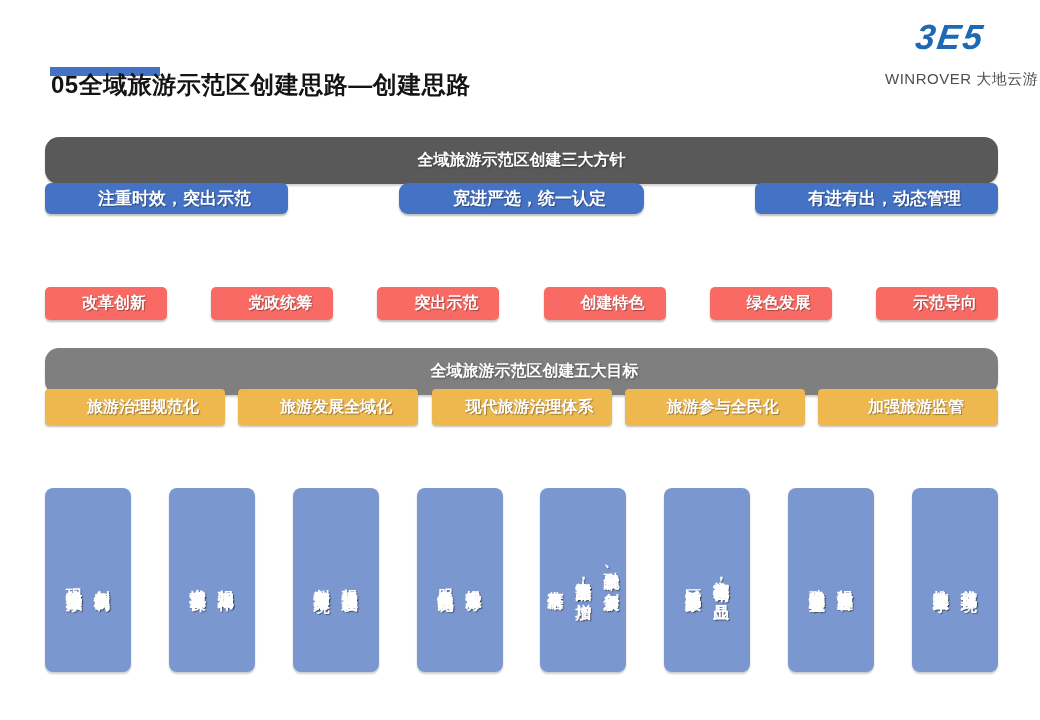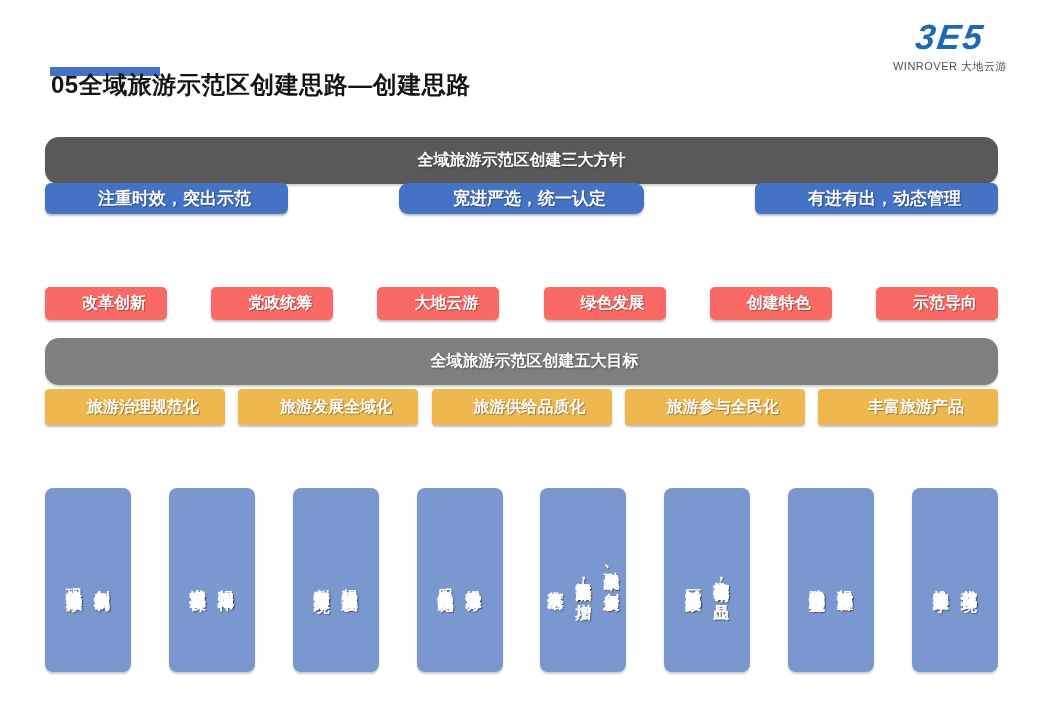--- a/index.html
+++ b/index.html
@@ -14,7 +14,7 @@
   .logo { position:absolute; left:885px; top:18px; width:130px; text-align:center; }
   .logo-mark { display:inline-block; color:#1d6ab2; font-size:35px; font-weight:900; font-style:italic;
                transform:skewX(-8deg); letter-spacing:2px; line-height:1.1; }
-  .logo-text { margin-top:2px; font-size:11px; color:#4f4f4f; letter-spacing:0.5px; white-space:nowrap; }
+  .logo-text { margin-top:13px; font-size:15px; color:#4f4f4f; letter-spacing:0.5px; white-space:nowrap; }
 
   
   .banner { position:absolute; left:45px; width:953px; height:47px; border-radius:14px;

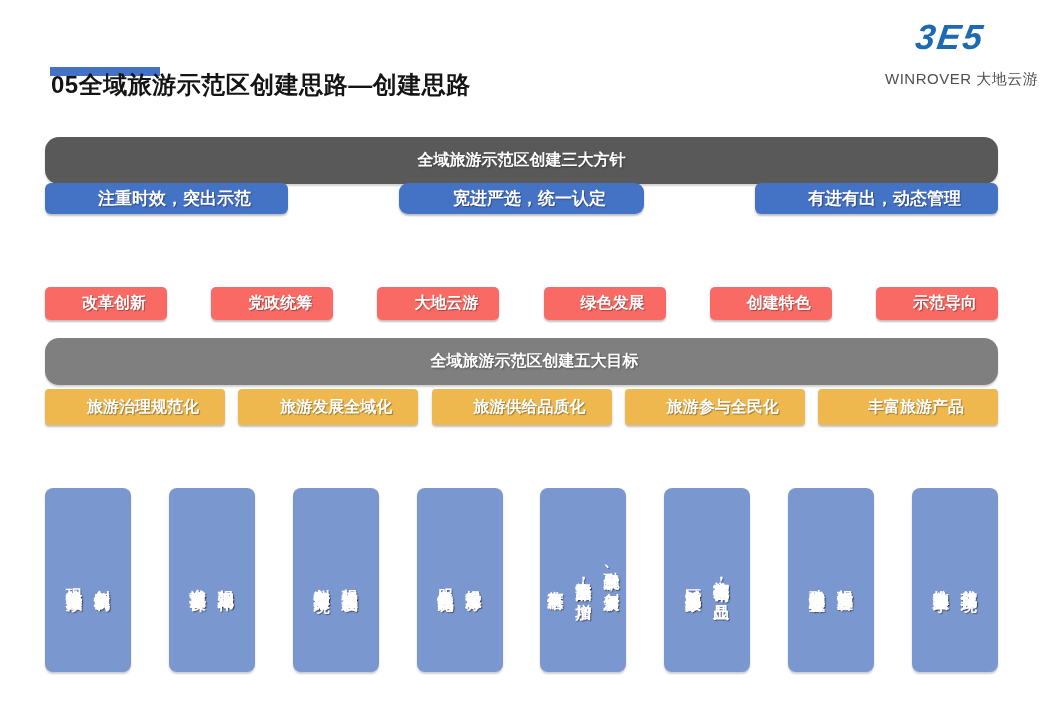--- a/index.html
+++ b/index.html
@@ -71,7 +71,7 @@
   <div class="row row-principles">
     <div class="pill btn-red">改革创新</div>
     <div class="pill btn-red">党政统筹</div>
-    <div class="pill btn-red">大地云游</div>
+    <div class="pill btn-red">突出示范</div>
     <div class="pill btn-red">绿色发展</div>
     <div class="pill btn-red">创建特色</div>
     <div class="pill btn-red">示范导向</div>

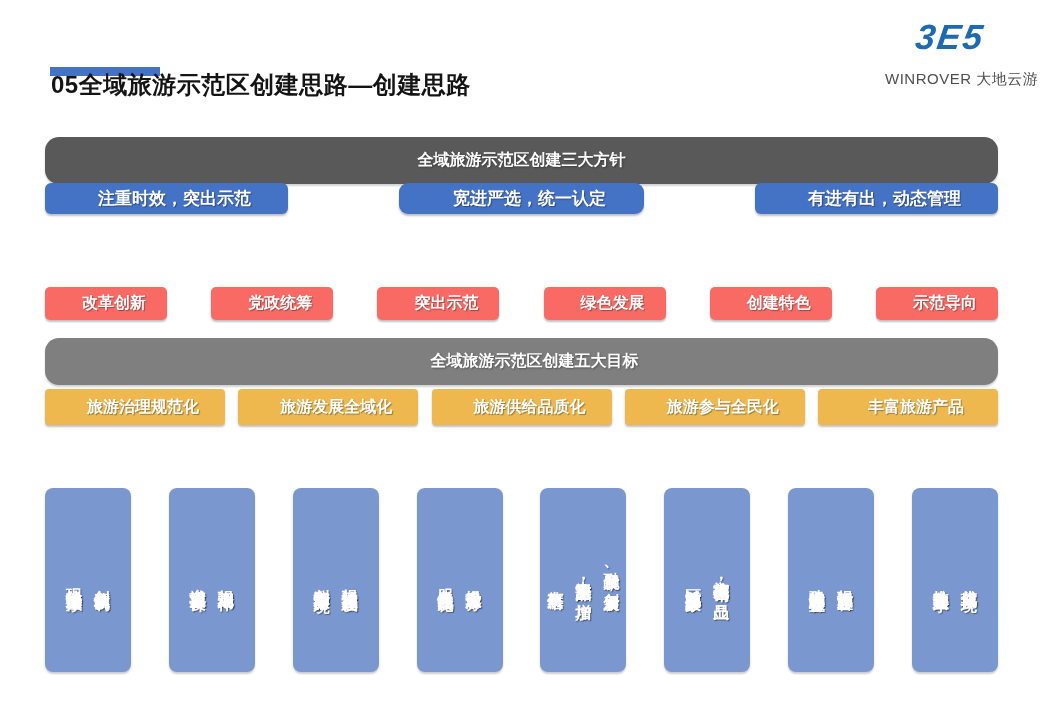--- a/index.html
+++ b/index.html
@@ -72,8 +72,8 @@
     <div class="pill btn-red">改革创新</div>
     <div class="pill btn-red">党政统筹</div>
     <div class="pill btn-red">突出示范</div>
+    <div class="pill btn-red">创建特色</div>
     <div class="pill btn-red">绿色发展</div>
-    <div class="pill btn-red">创建特色</div>
     <div class="pill btn-red">示范导向</div>
   </div>
 

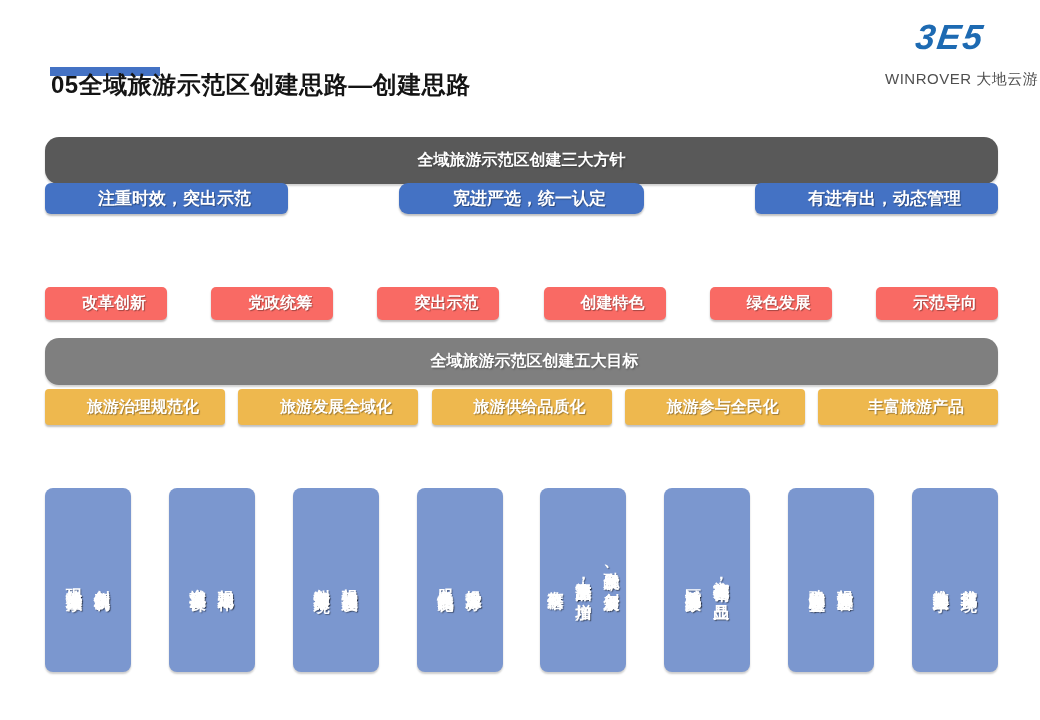--- a/index.html
+++ b/index.html
@@ -23,7 +23,7 @@
             text-shadow:1px 1px 2px rgba(0,0,0,0.35);
             box-shadow:0 2px 2px rgba(0,0,0,0.18); }
   .banner.dark { background:#595959; }
-  .banner-1 { top:137px; } .banner-2 { top:238px; } .banner-3 { top:338px;padding-left:26px; } .banner-4 { top:448px; }
+  .banner-1 { top:137px; } .banner-2 { top:238px; } .banner-3 { top:348px;padding-left:26px; } .banner-4 { top:448px; }
 
   
   .row { position:absolute; left:45px; width:953px; display:flex; justify-content:space-between; }

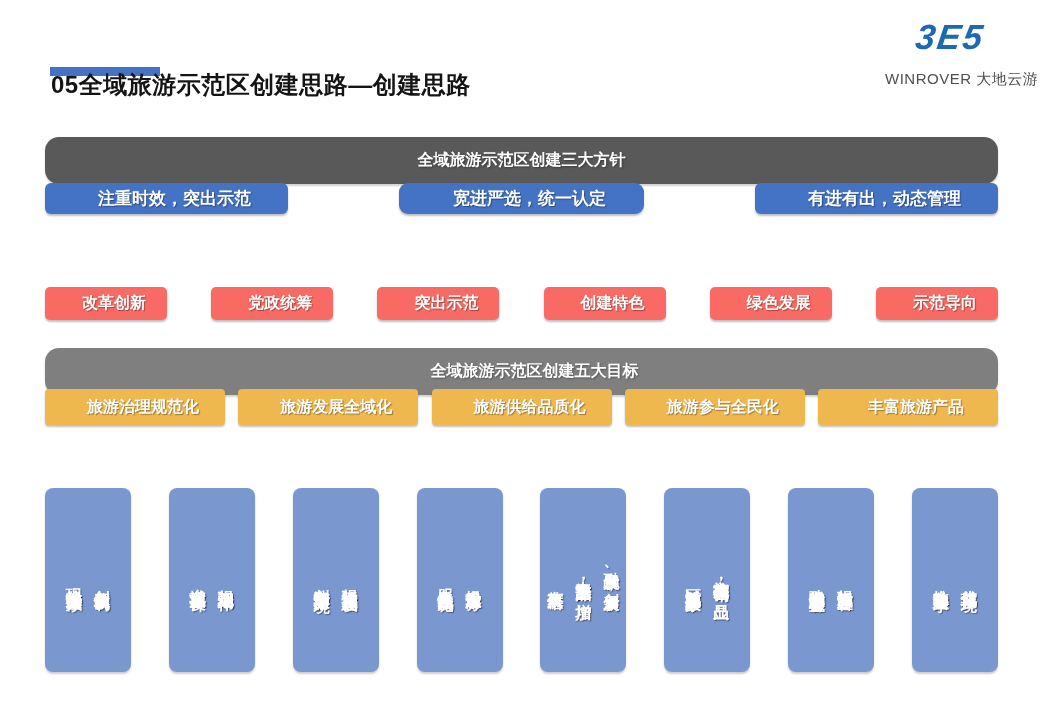--- a/index.html
+++ b/index.html
@@ -81,7 +81,7 @@
   <div class="row row-goals">
     <div class="pill btn-yellow">旅游治理规范化</div>
     <div class="pill btn-yellow">旅游发展全域化</div>
-    <div class="pill btn-yellow">旅游供给品质化</div>
+    <div class="pill btn-yellow">现代旅游治理体系</div>
     <div class="pill btn-yellow">旅游参与全民化</div>
     <div class="pill btn-yellow">丰富旅游产品</div>
   </div>

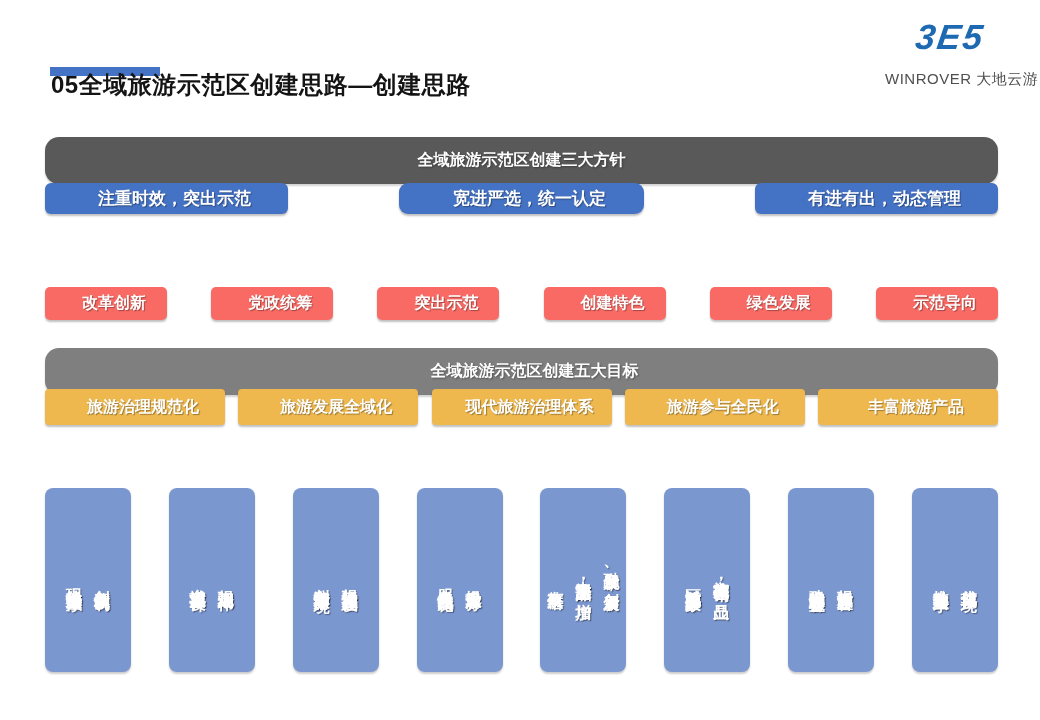--- a/index.html
+++ b/index.html
@@ -83,7 +83,7 @@
     <div class="pill btn-yellow">旅游发展全域化</div>
     <div class="pill btn-yellow">现代旅游治理体系</div>
     <div class="pill btn-yellow">旅游参与全民化</div>
-    <div class="pill btn-yellow">丰富旅游产品</div>
+    <div class="pill btn-yellow">加强旅游监管</div>
   </div>
 
   <div class="row row-focus">

